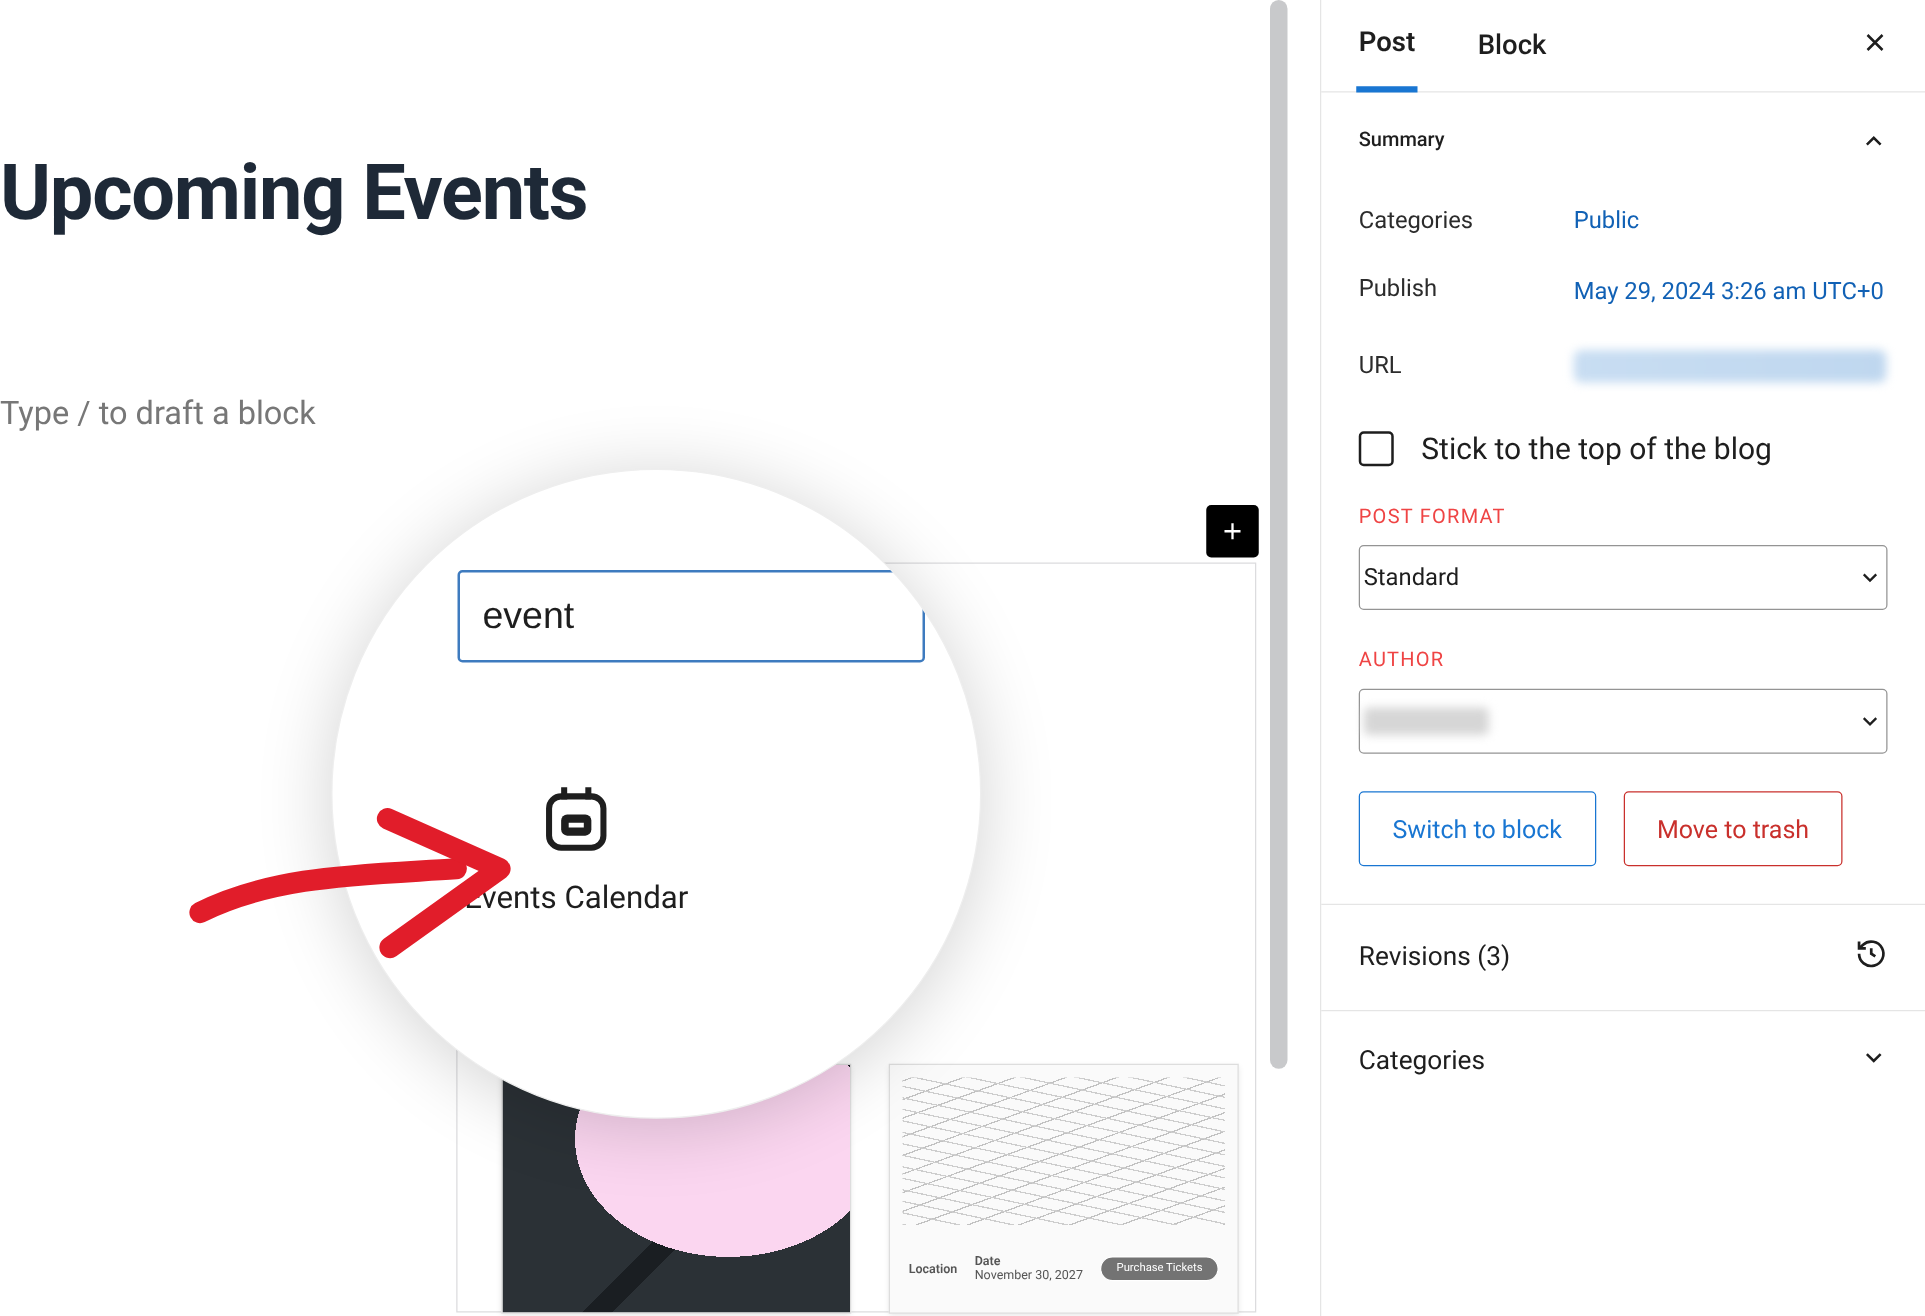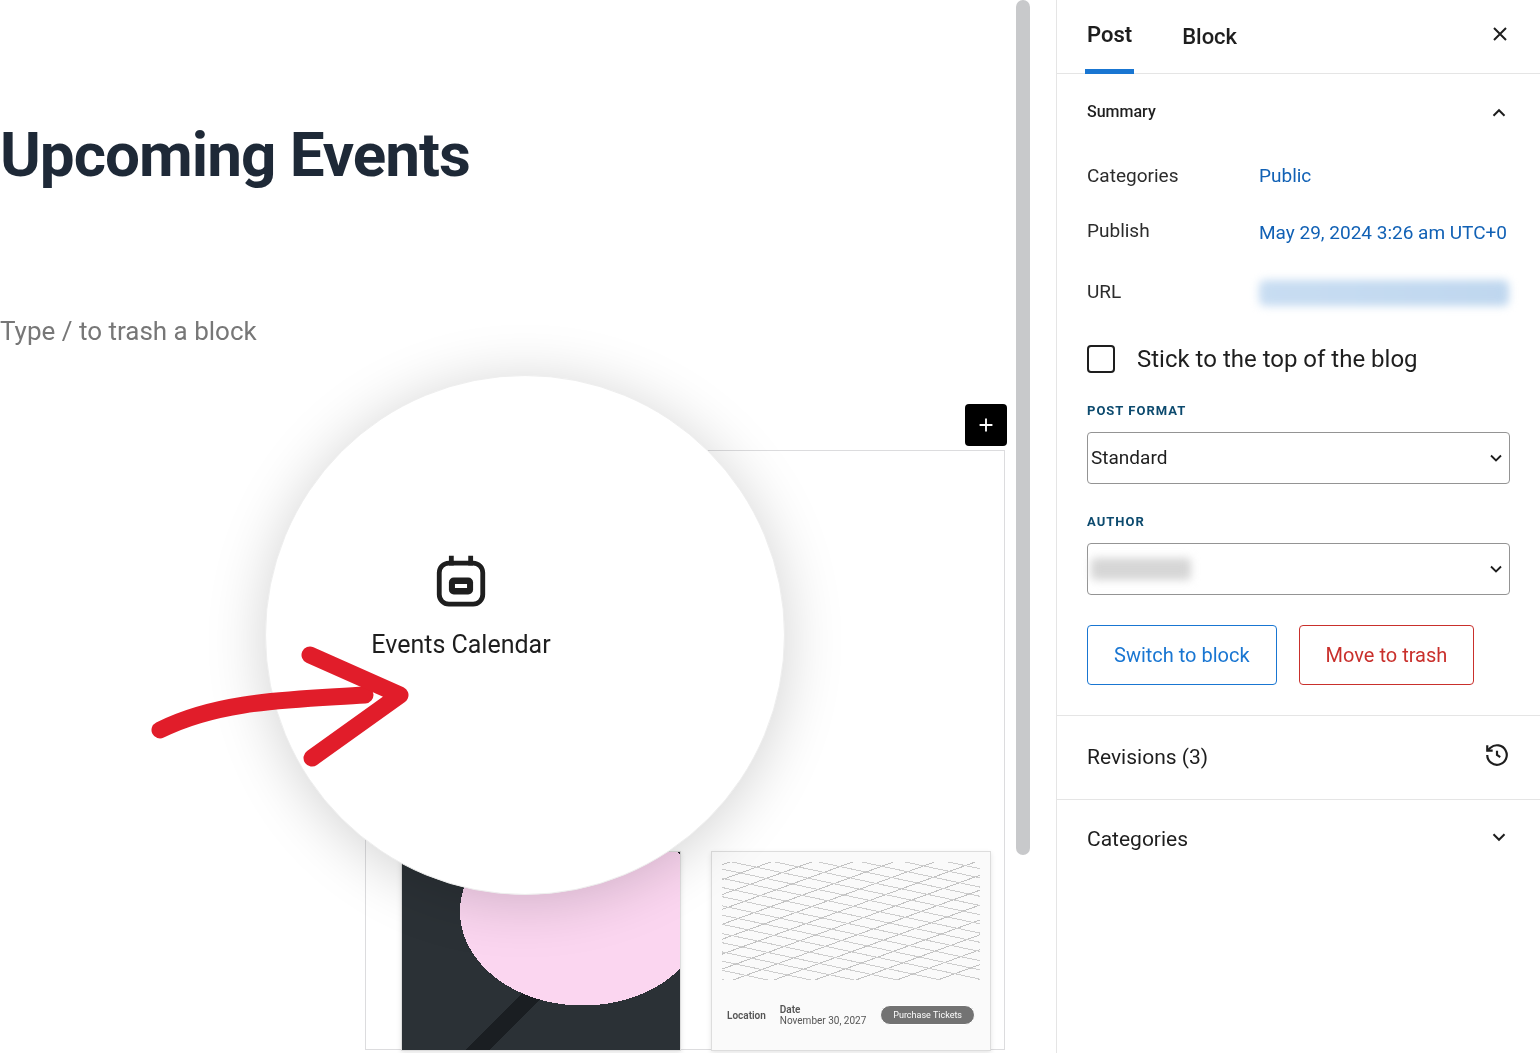--- a/index.html
+++ b/index.html
@@ -207,7 +207,7 @@
 <div class="editor">
   <h1 class="post-title">Upcoming Events</h1>
 
-  <div class="block-prompt">Type / to trash a block</div>
+  <div class="block-prompt">Type / to draft a block</div>
 
   <div class="add-block-btn">
     <svg width="22" height="22" viewBox="0 0 24 24" fill="none" stroke="currentColor" stroke-width="2">

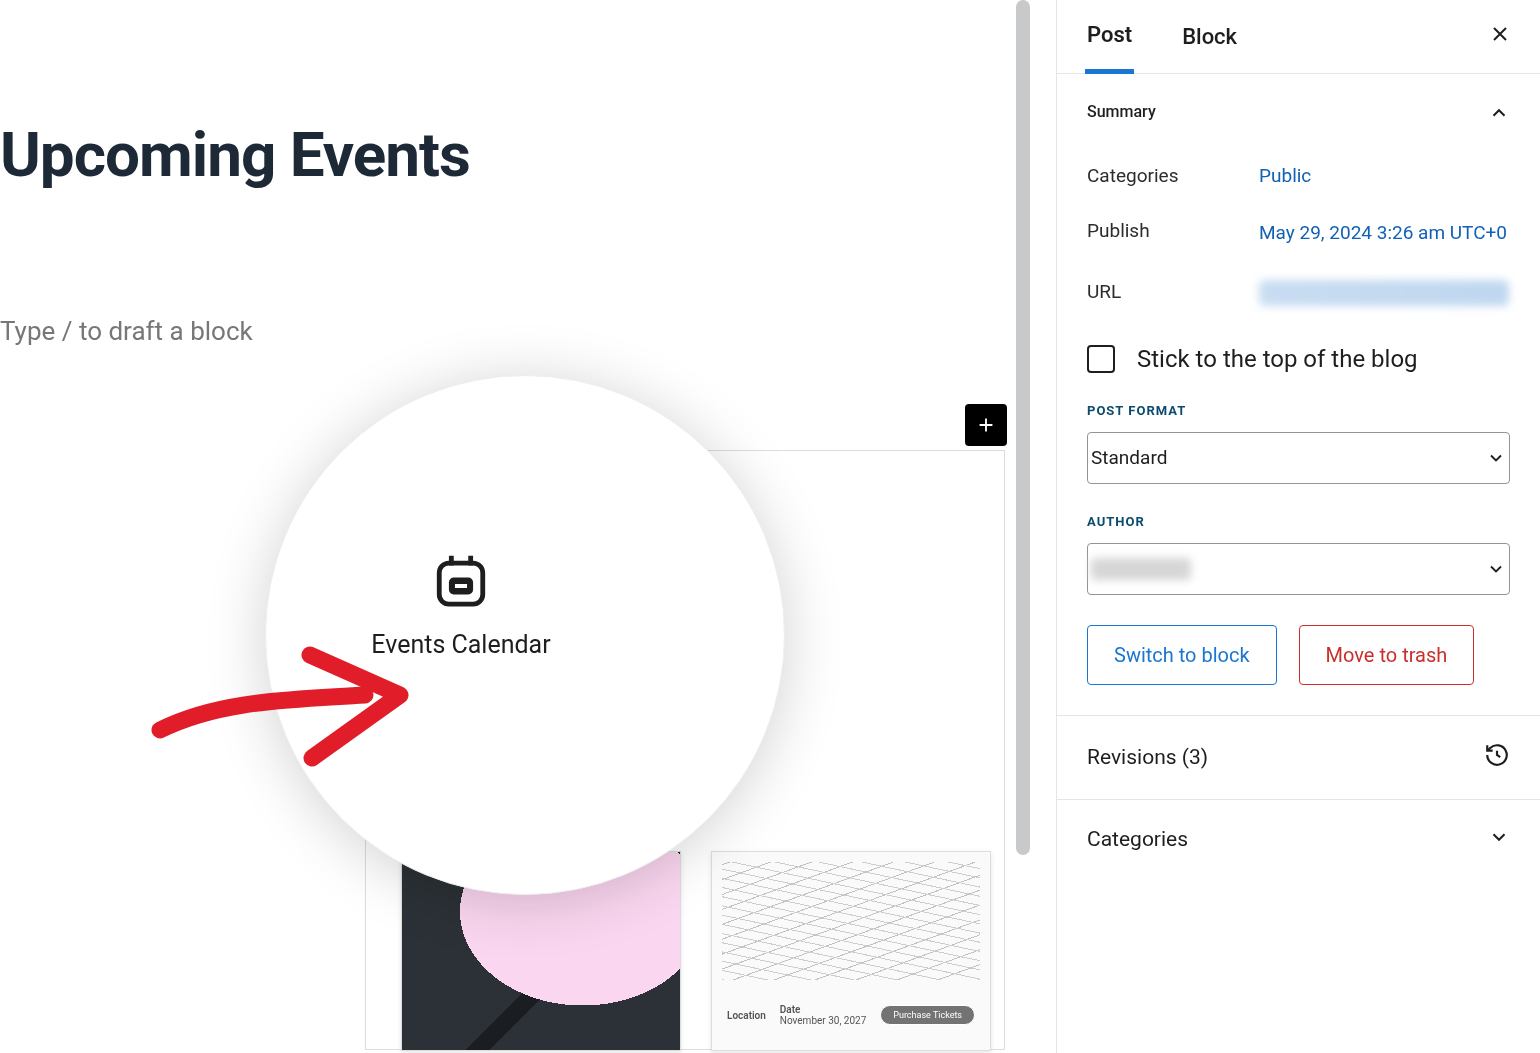--- a/index.html
+++ b/index.html
@@ -174,7 +174,7 @@
   .chk-row{display:flex;align-items:center;gap:22px;padding:18px 0 30px 0;font-size:24px;}
   .chk{width:28px;height:28px;border:2px solid #1e1e1e;border-radius:4px;}
   .small-head{
-    font-size:13px;font-weight:700;letter-spacing:1px;color:#0c4a6e;
+    font-size:16px;font-weight:400;letter-spacing:1px;color:#ef4444;
     text-transform:uppercase;margin-bottom:14px;
   }
   .select{

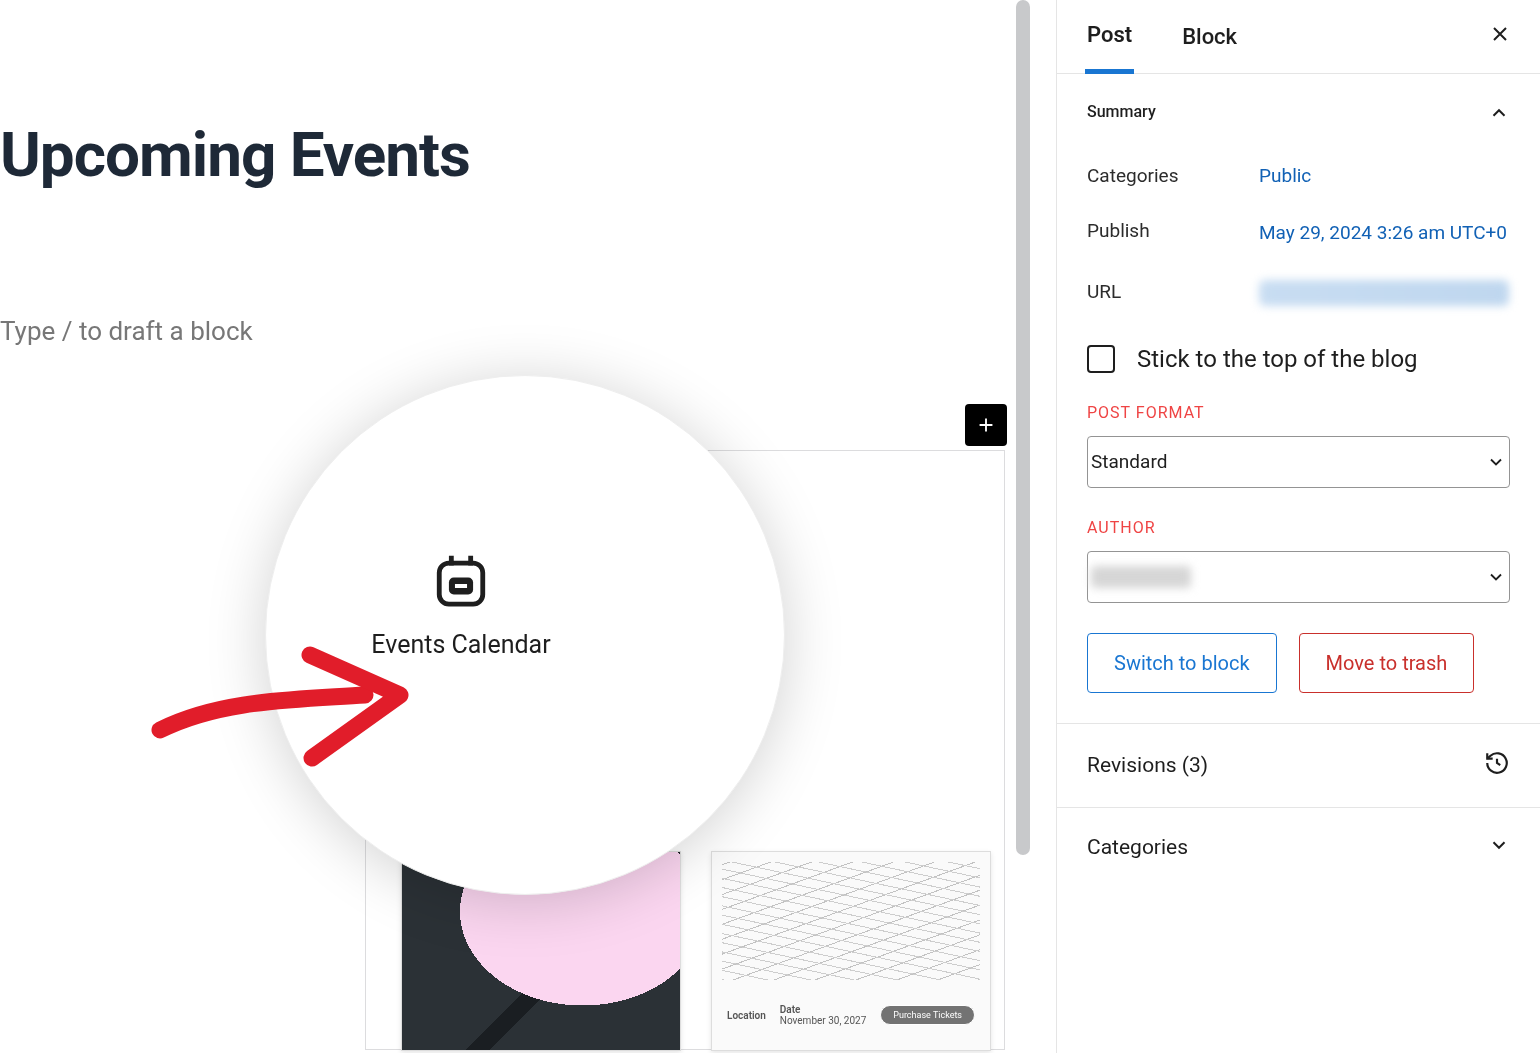--- a/index.html
+++ b/index.html
@@ -241,6 +241,14 @@
 
 <div class="magnifier">
   <div class="mag-inner">
+    <div class="search-wrap">
+      <input class="search-input" value="event" style="">
+      <span class="search-clear">
+        <svg viewBox="0 0 24 24" width="24" height="24" fill="none" stroke="currentColor" stroke-width="2">
+            <path d="M6 6l12 12M6 18L18 6"></path>
+          </svg>
+      </span>
+    </div>
 
     <div class="block-result">
       <svg width="58" height="58" viewBox="0 0 24 24" fill="none" stroke="currentColor" stroke-width="2">

